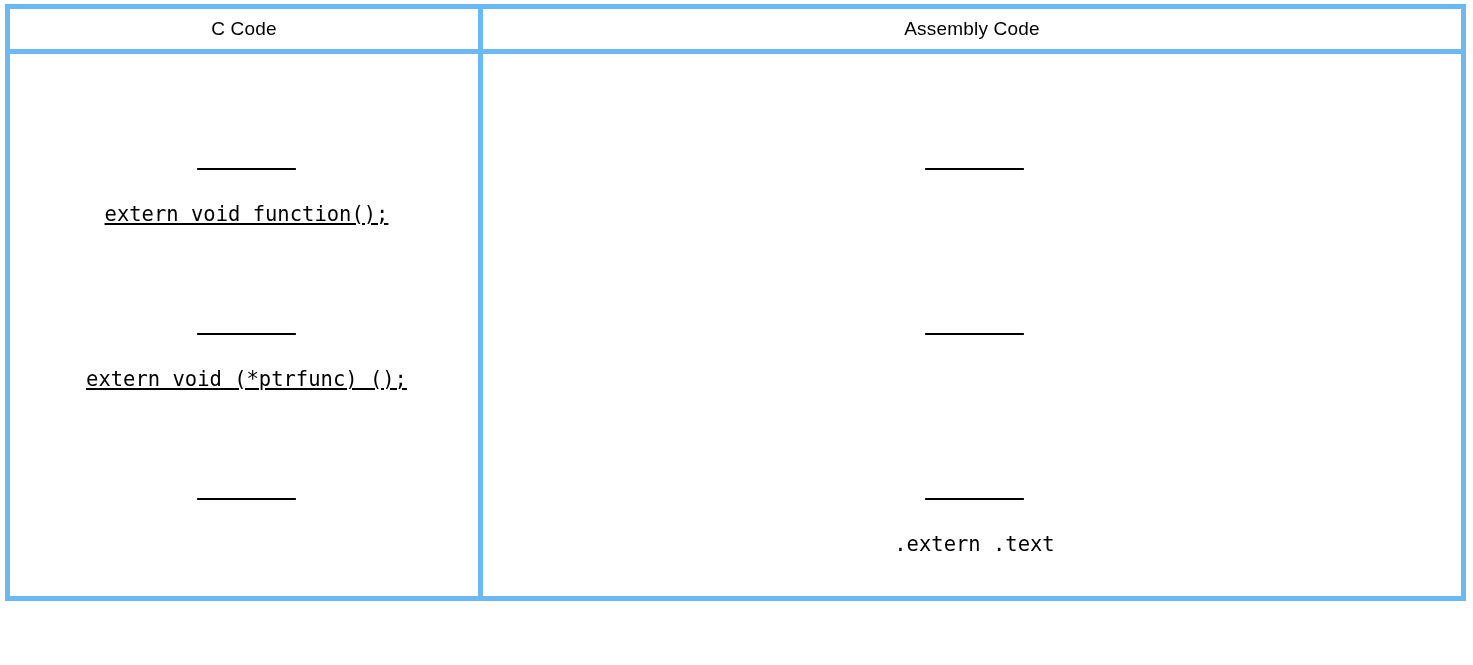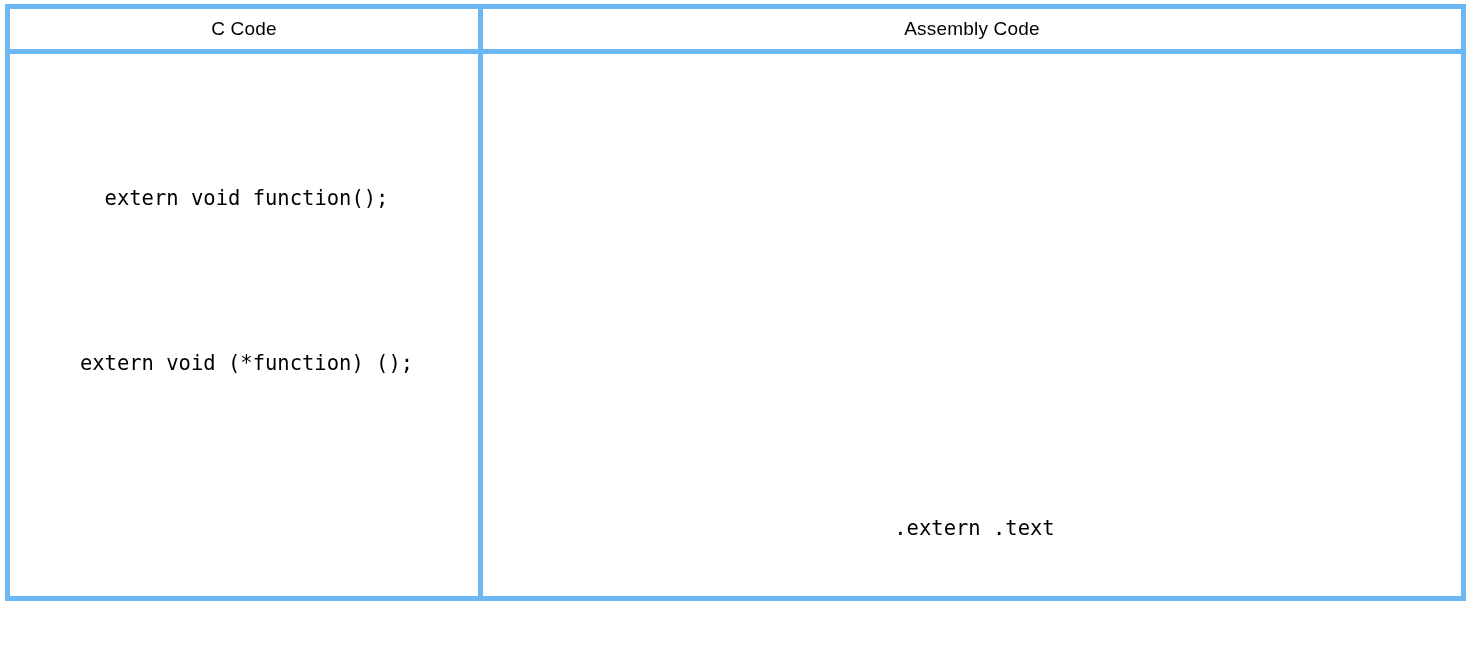--- a/index.html
+++ b/index.html
@@ -68,8 +68,9 @@
 
   .body-cell {
     box-sizing: border-box;
-    padding: 0;
+    padding: 16px;
     overflow: hidden;
+    text-decoration: underline;
   }
 
   .body-cell.col-c {

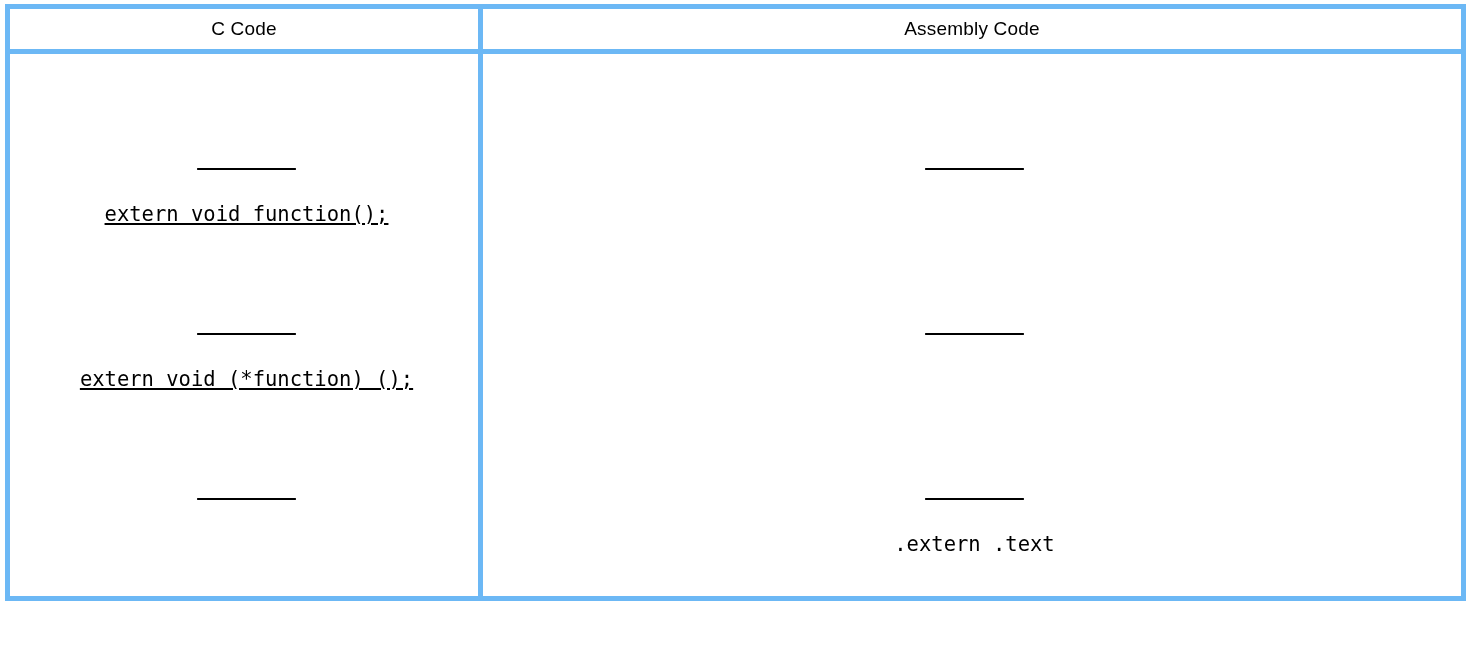--- a/index.html
+++ b/index.html
@@ -119,7 +119,7 @@
     <div class="body-cell col-c">
       <div class="code-block">
         <div class="code-line">extern void function();</div>
-        <div class="code-line">extern void (*function) ();</div>
+        <div class="code-line">extern void (*ptrfunc) ();</div>
         <div class="code-line"></div>
         
         

